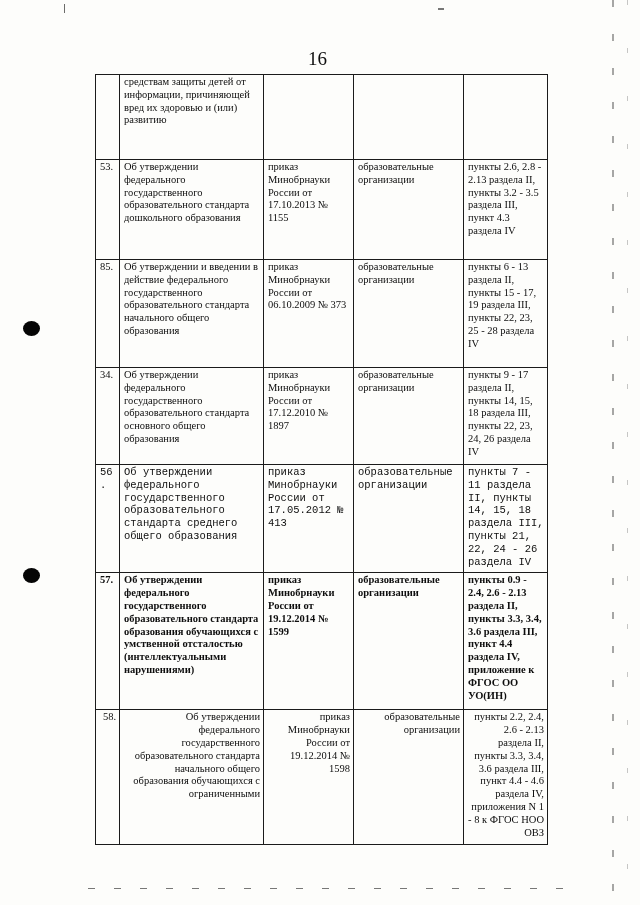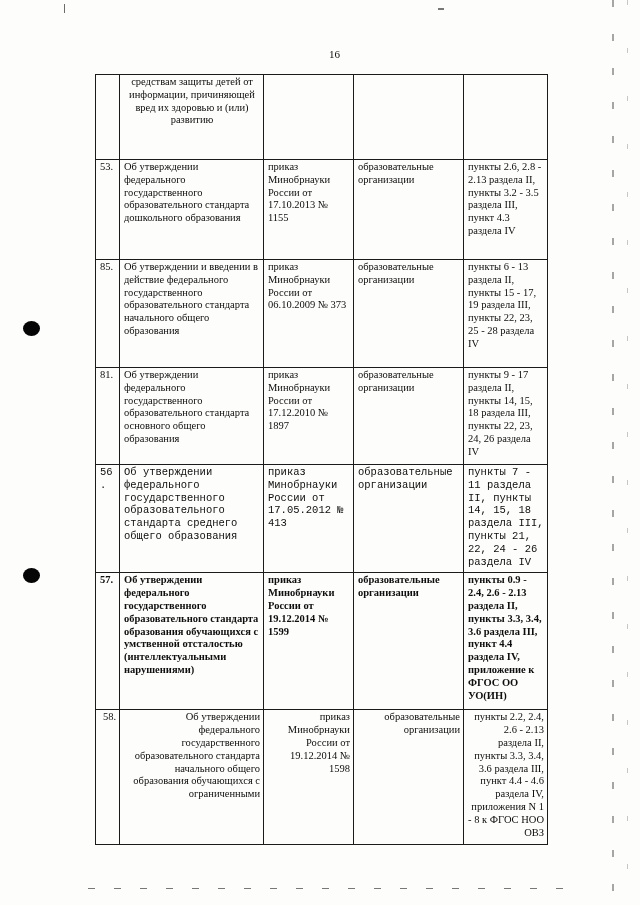--- a/index.html
+++ b/index.html
@@ -17,10 +17,10 @@
     .page-number {
       position: absolute;
       top: 48px;
-      left: 300px;
+      left: 308px;
       width: 40px;
-      text-align: right;
-      font-size: 11px;
+      text-align: left;
+      font-size: 19px;
     }
 
     table.doc-table {

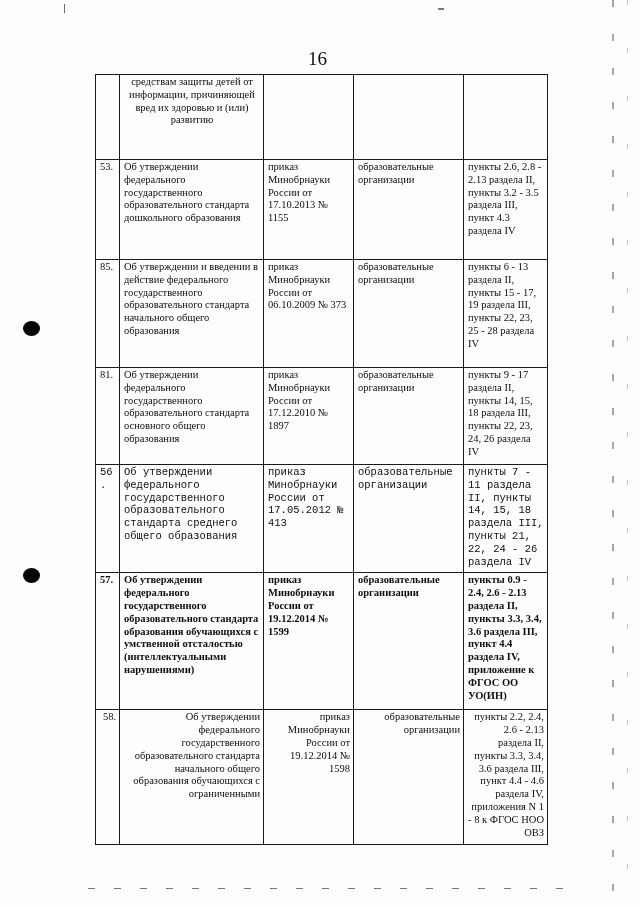--- a/index.html
+++ b/index.html
@@ -48,7 +48,7 @@
     col.c-org    { width: 110px; }
     col.c-points { width: 84px;  }
 
-    tr.r0 { height: 85px; text-align: center;  }
+    tr.r0 { height: 85px;  }
     tr.r1 { height: 100px; margin-left: 36px; }
     tr.r2 { height: 108px; }
     tr.r3 { height: 97px;  }

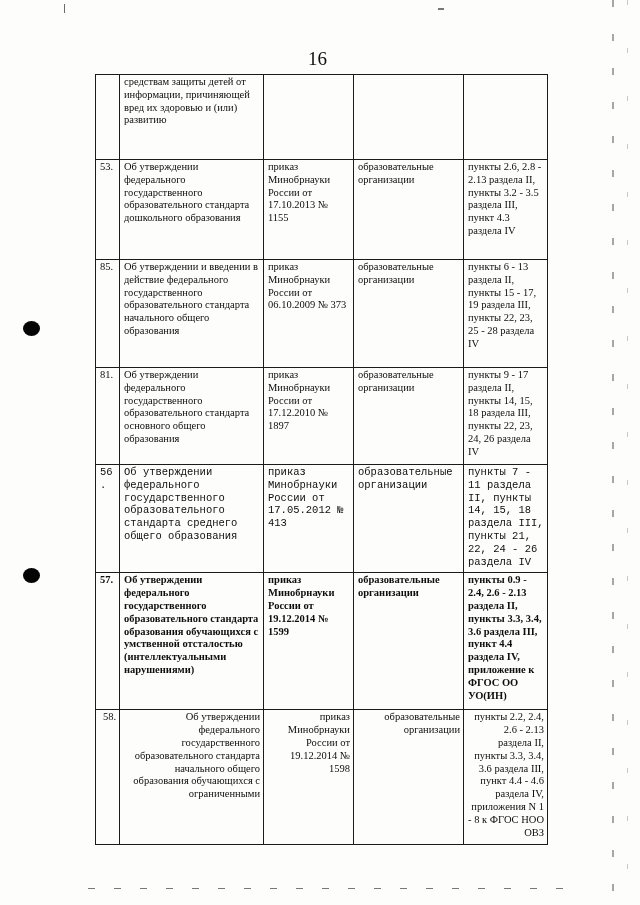--- a/index.html
+++ b/index.html
@@ -144,7 +144,7 @@
       <td>пункты 6 - 13 раздела II, пункты 15 - 17, 19 раздела III, пункты 22, 23, 25 - 28 раздела IV</td>
     </tr>
     <tr class="r3">
-      <td class="cell-num">81.</td>
+      <td class="cell-num">34.</td>
       <td>Об утверждении федерального государственного образовательного стандарта основного общего образования</td>
       <td>приказ Минобрнауки России от 17.12.2010 № 1897</td>
       <td>образовательные организации</td>

